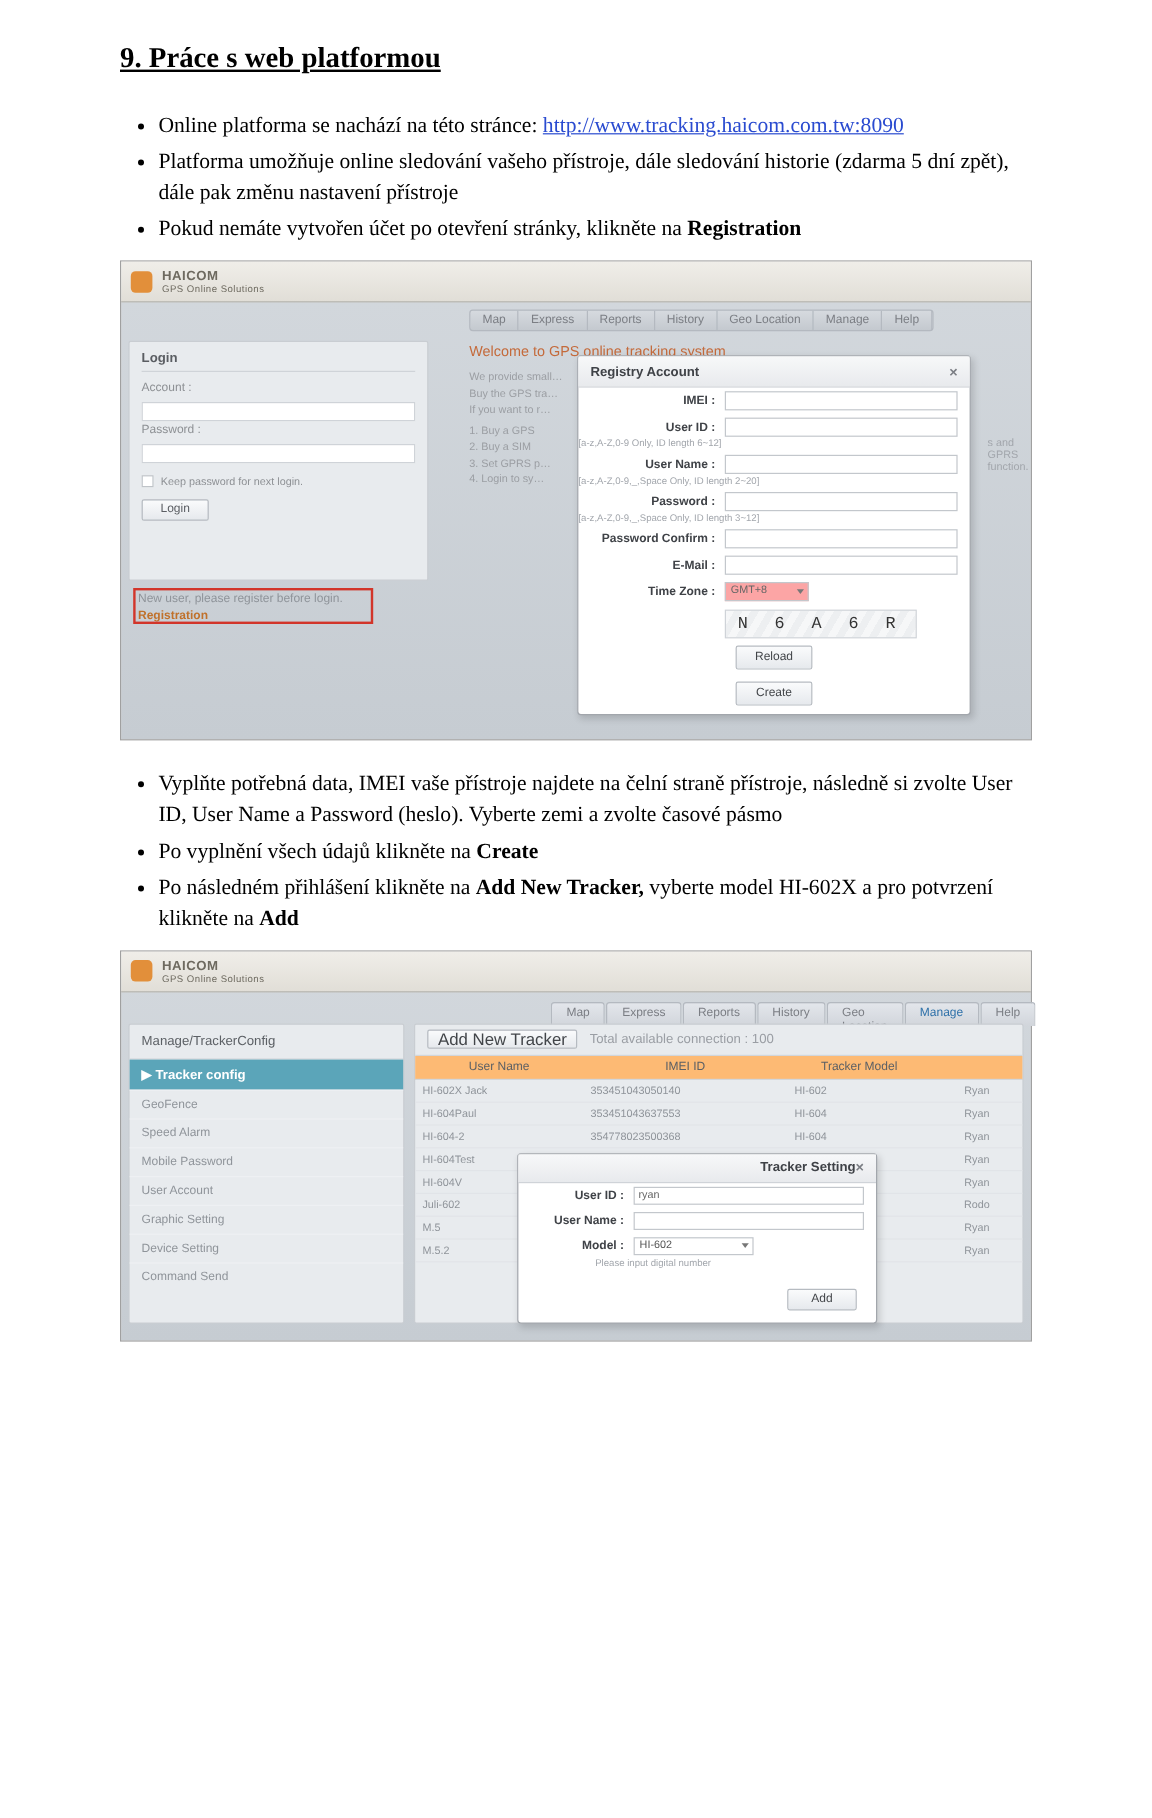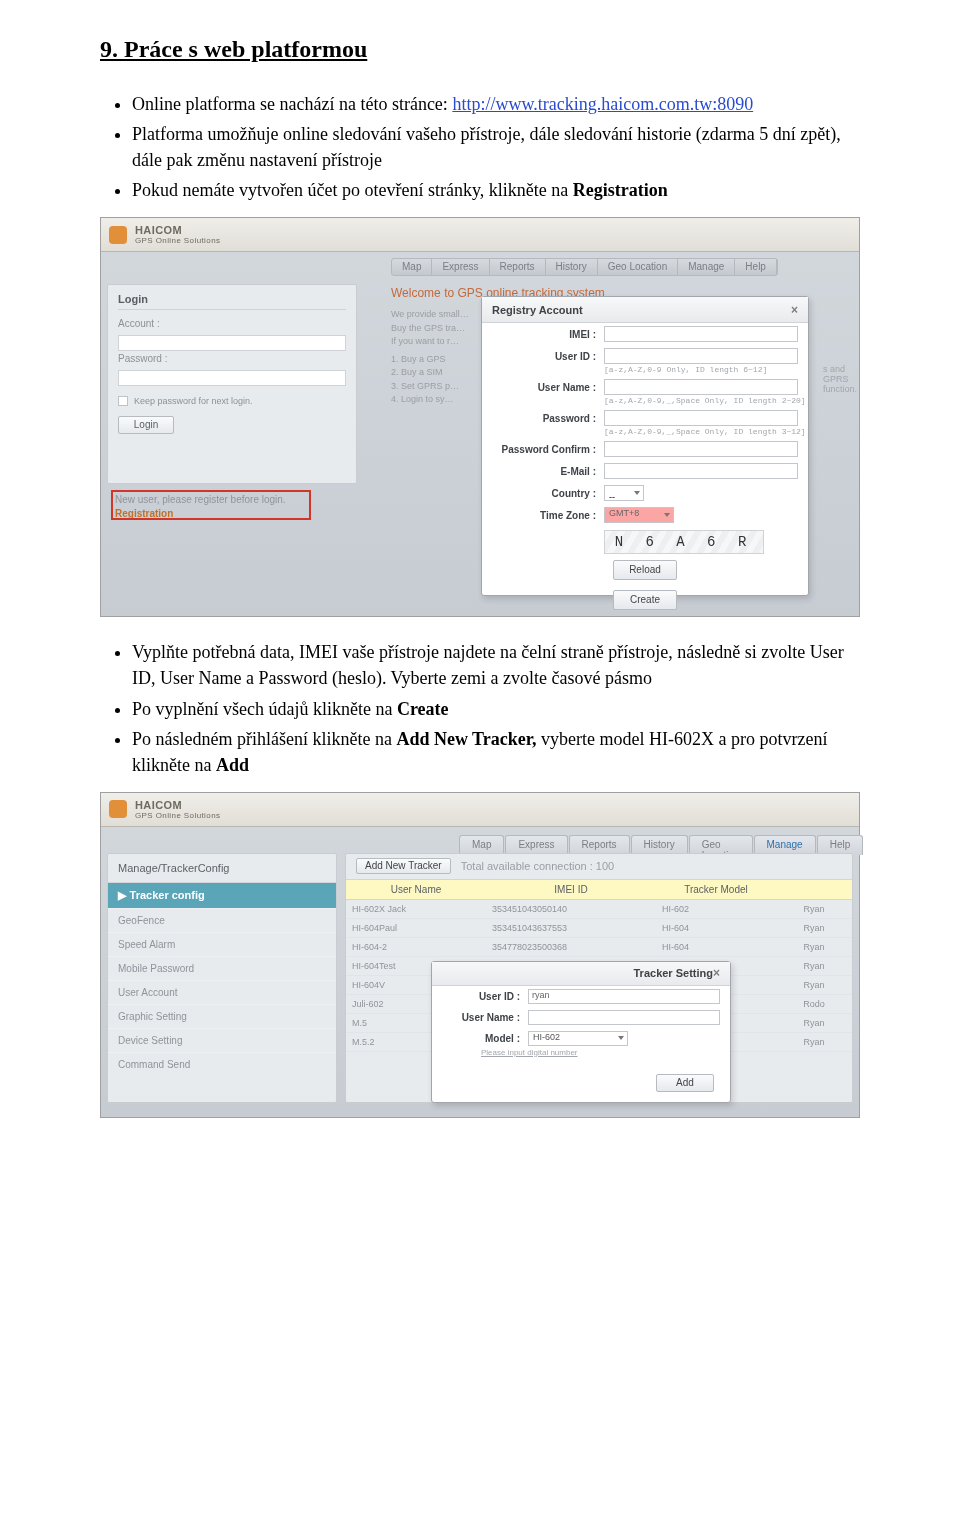--- a/index.html
+++ b/index.html
@@ -39,7 +39,7 @@
   .ss1 .dialog .row .inp { flex:1; height:16px; background:#fff; border:1px solid #c3c7cc; }
   .ss1 .dialog .row .sel { flex:0 0 40px; height:16px; border:1px solid #c3c7cc; background:#fff; position:relative; }
   .ss1 .dialog .row .sel:after { content:""; position:absolute; right:3px; top:5px; width:0; height:0; border-left:3px solid transparent; border-right:3px solid transparent; border-top:4px solid #777; }
-  .ss1 .dialog .hint { font-size:8px; color:#a2a6ac; padding-left:122px; margin-top:-2px; margin-bottom:2px;font-family:Liberation Mono, monospace; }
+  .ss1 .dialog .hint { font-size:8px; color:#a2a6ac; margin-top:-2px; margin-bottom:2px; }
   .ss1 .dialog .tz { flex:0 0 70px; height:16px; border:1px solid #c3c7cc; background:#fca5a5; font-size:9px; color:#666; padding-left:4px; position:relative; }
   .ss1 .dialog .tz:after { content:""; position:absolute; right:3px; top:5px; width:0; height:0; border-left:3px solid transparent; border-right:3px solid transparent; border-top:4px solid #777; }
   .ss1 .dialog .captcha { margin:4px 0 4px 122px; width:160px; height:24px; border:1px solid #cfd3d8; display:flex; align-items:center; justify-content:center; font-size:14px; letter-spacing:7px; font-family:"Courier New",monospace; color:#333; background: repeating-linear-gradient(120deg,#f6f7f8 0 6px,#edeff1 6px 12px); }

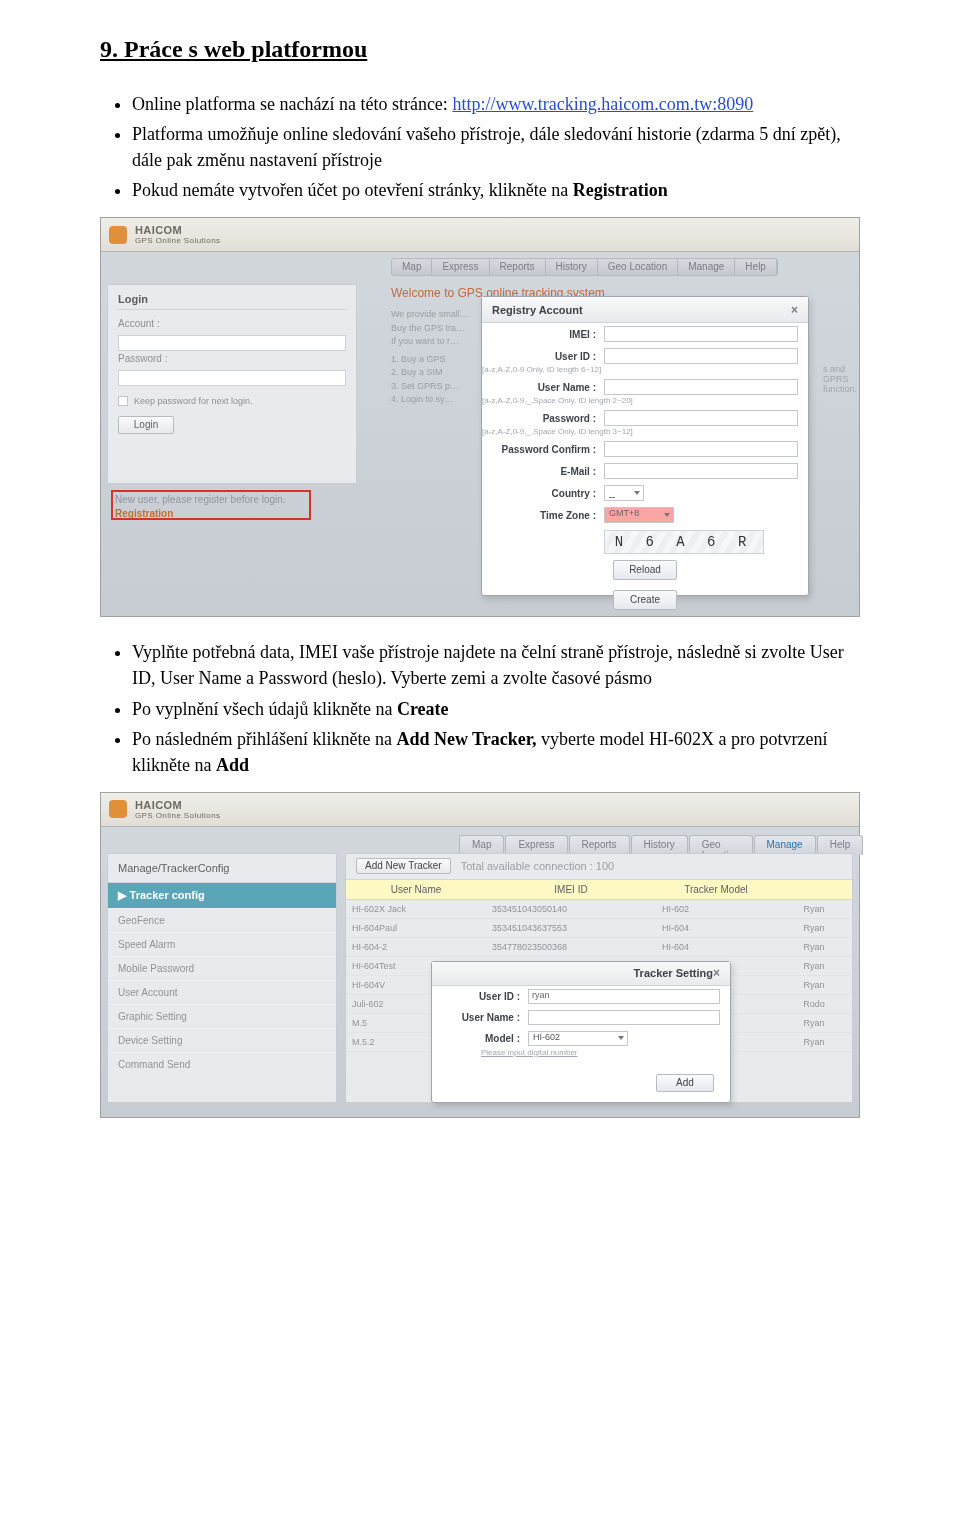--- a/index.html
+++ b/index.html
@@ -189,10 +189,6 @@
           <div class="inp"></div>
         </div>
       <div class="row">
-          <span class="lbl">Country :</span>
-          <div class="sel"><span style="font-size:9px; padding-left:4px;">--</span></div>
-        </div>
-      <div class="row">
           <span class="lbl">Time Zone :</span>
           <div class="tz">GMT+8</div>
         </div>

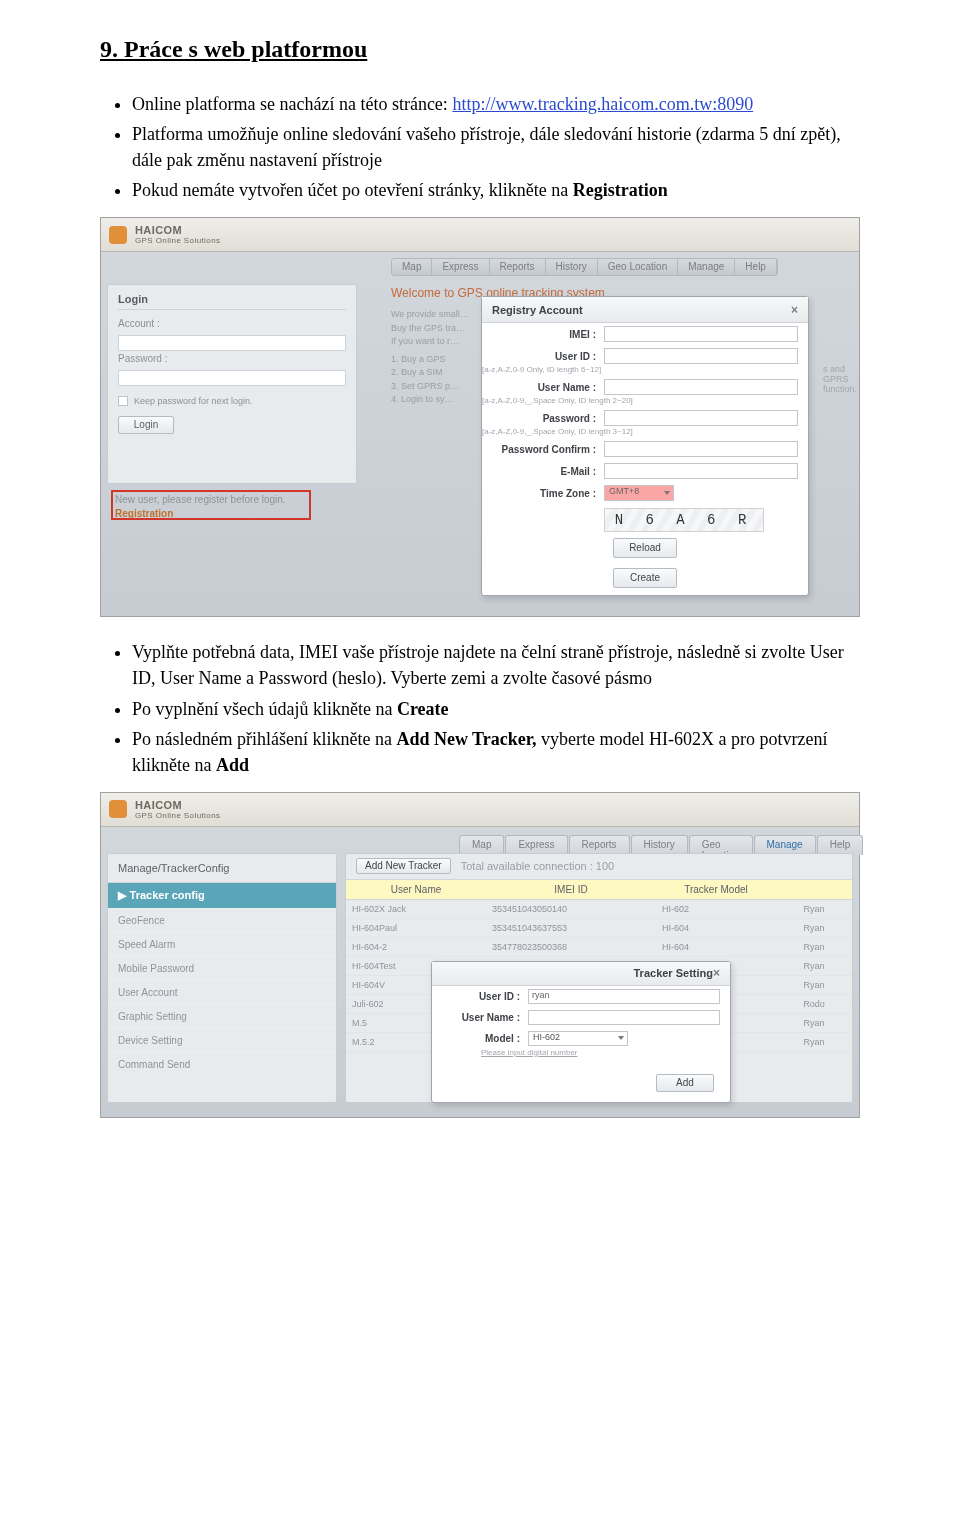--- a/index.html
+++ b/index.html
@@ -60,7 +60,7 @@
   .ss2 .left-col .menu-item { font-size:10px; color:#8f949a; padding:6px 10px; border-top:1px solid #eef0f3; }
   .ss2 .right-panel { position:absolute; left:244px; top:60px; width:508px; height:250px; background:#e8ebee; border:1px solid #c9cdd2; border-radius:2px; }
   .ss2 .right-panel .hdr { height:26px; border-bottom:1px solid #d2d6db; display:flex; align-items:center; padding:0 10px; }
-  .ss2 .right-panel .hdr .addbtn { height:16px; border:1px solid #b6bbc1; background:linear-gradient(#fafbfc,#e6e9ed); font-size:10px; color:#424549; padding:0 8px; line-height:14px; border-radius:2px; margin-right:10px; }
+  .ss2 .right-panel .hdr .addbtn { height:16px; border:1px solid #b6bbc1; background:linear-gradient(#fafbfc,#e6e9ed); font-size:14px; color:#424549; padding:0 8px; line-height:14px; border-radius:2px; margin-right:10px; }
   .ss2 .right-panel .hdr .note { font-size:11px; color:#9a9ea4; }
   .ss2 .right-panel .thead { display:flex; background:#fef9c3; border-bottom:1px solid #d2d6db; font-size:10px; color:#5c6065; }
   .ss2 .right-panel .thead span { padding:4px 0; text-align:center; }

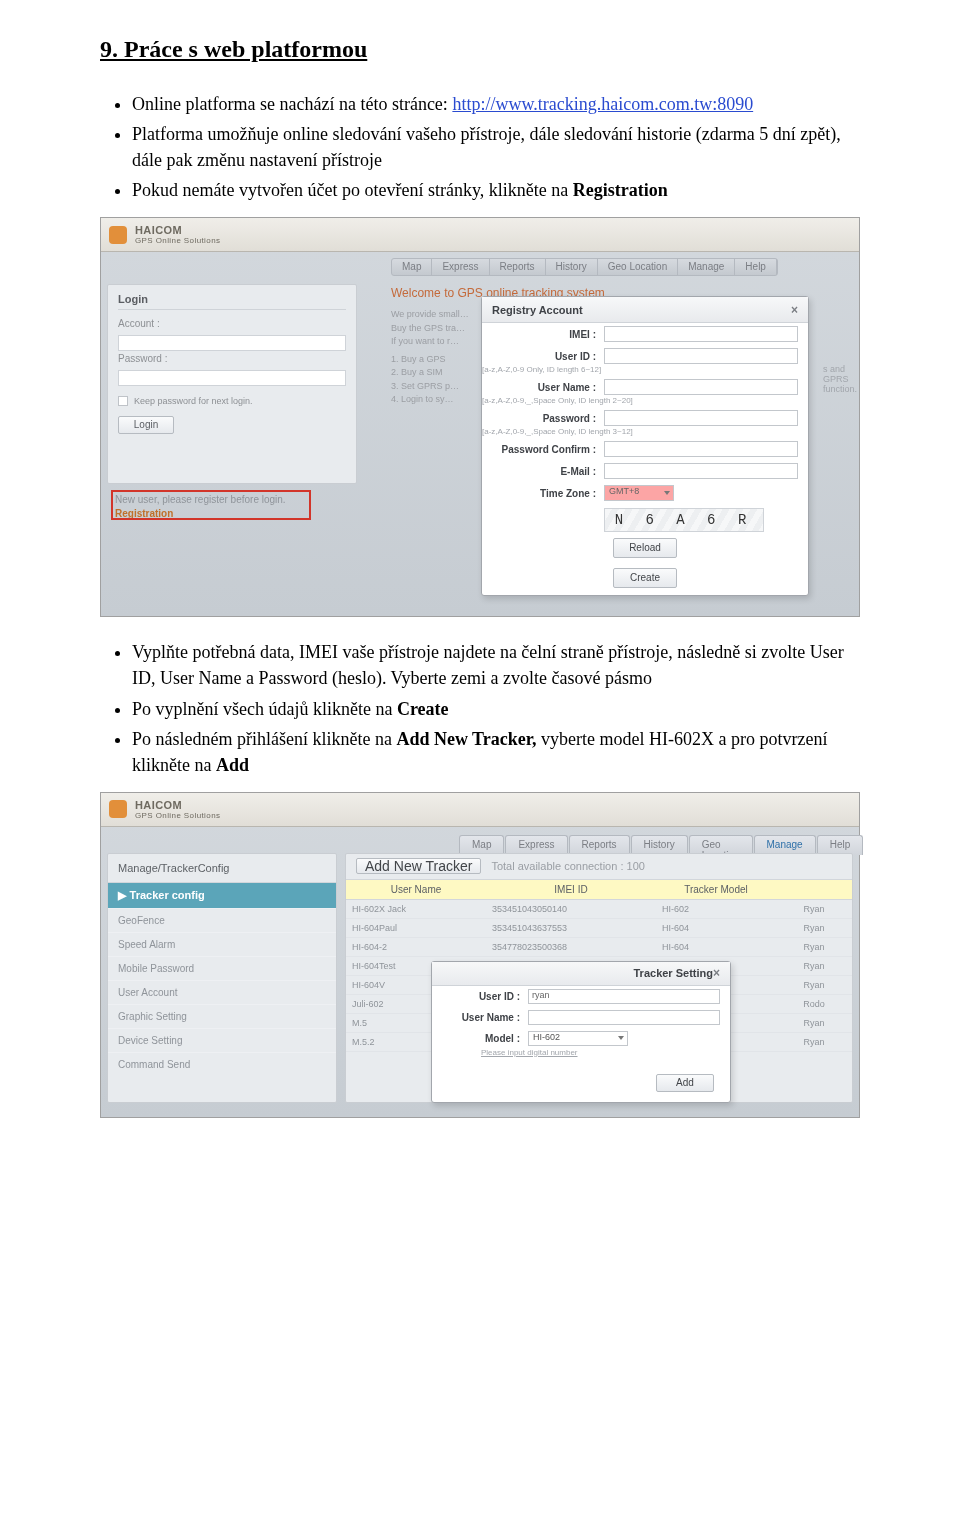--- a/index.html
+++ b/index.html
@@ -62,7 +62,7 @@
   .ss2 .right-panel .hdr { height:26px; border-bottom:1px solid #d2d6db; display:flex; align-items:center; padding:0 10px; }
   .ss2 .right-panel .hdr .addbtn { height:16px; border:1px solid #b6bbc1; background:linear-gradient(#fafbfc,#e6e9ed); font-size:14px; color:#424549; padding:0 8px; line-height:14px; border-radius:2px; margin-right:10px; }
   .ss2 .right-panel .hdr .note { font-size:11px; color:#9a9ea4; }
-  .ss2 .right-panel .thead { display:flex; background:#fef9c3; border-bottom:1px solid #d2d6db; font-size:10px; color:#5c6065; }
+  .ss2 .right-panel .thead { display:flex; background:#fdba74; border-bottom:1px solid #d2d6db; font-size:10px; color:#5c6065; }
   .ss2 .right-panel .thead span { padding:4px 0; text-align:center; }
   .ss2 .right-panel .thead .c1 { width:140px; }
   .ss2 .right-panel .thead .c2 { width:170px; }

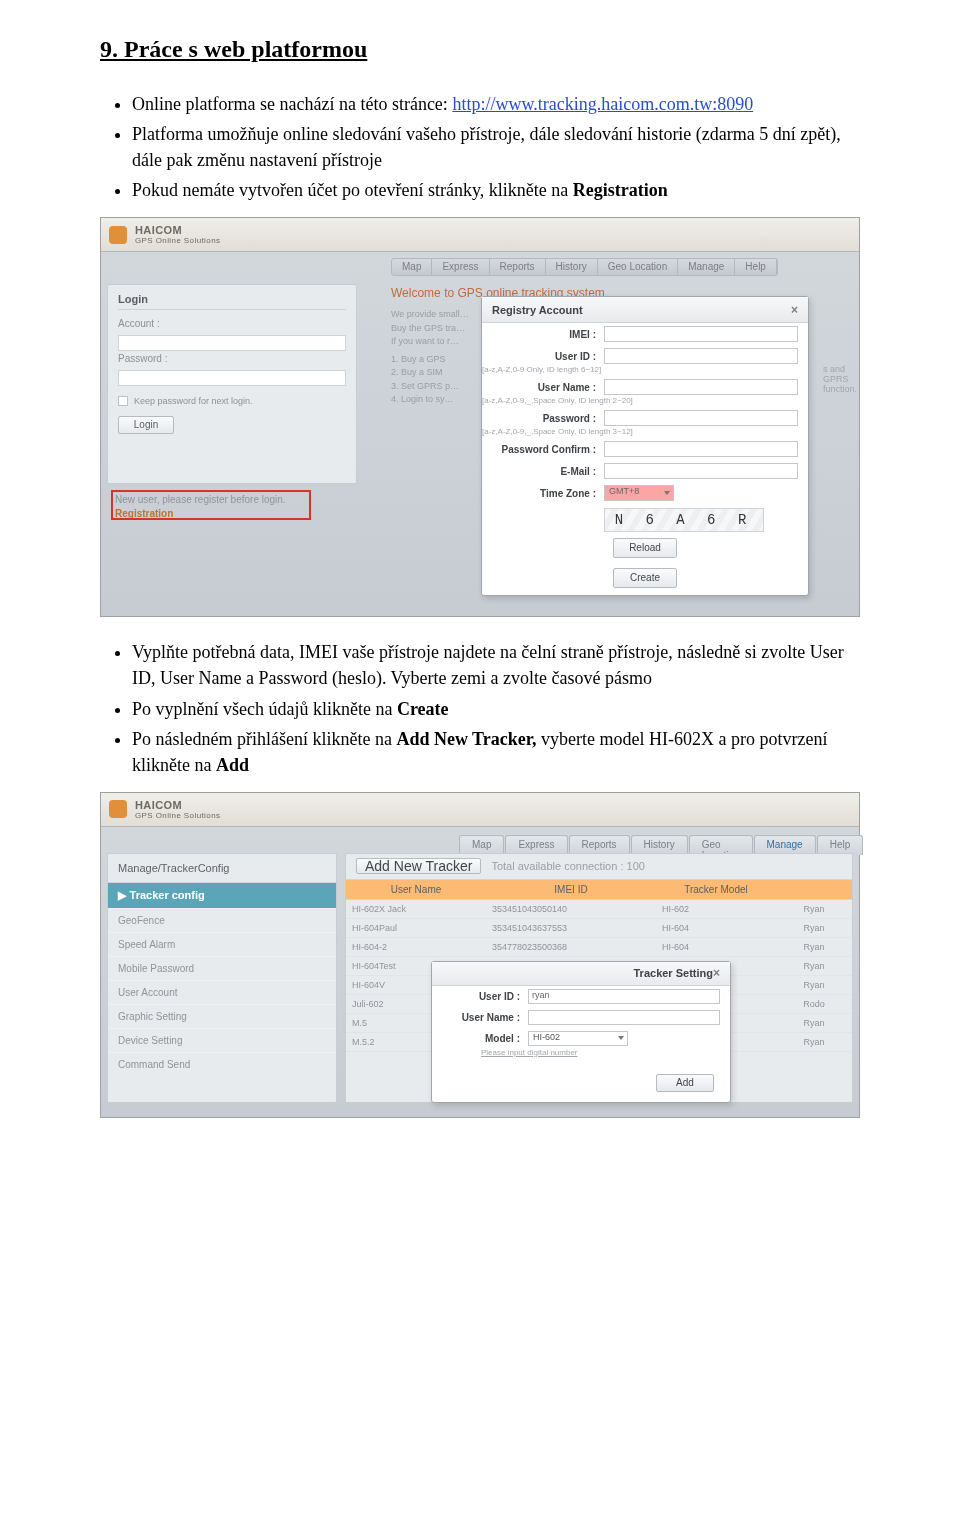--- a/index.html
+++ b/index.html
@@ -83,7 +83,7 @@
   .ss2 .dlg2 .row .inp { flex:1; height:15px; background:#fff; border:1px solid #c3c7cc; font-size:9px; padding-left:3px; color:#666; }
   .ss2 .dlg2 .row .sel { flex:0 0 100px; height:15px; border:1px solid #c3c7cc; background:#fff; font-size:9px; color:#555; padding-left:4px; position:relative; }
   .ss2 .dlg2 .row .sel:after { content:""; position:absolute; right:3px; top:4px; width:0; height:0; border-left:3px solid transparent; border-right:3px solid transparent; border-top:4px solid #777; }
-  .ss2 .dlg2 .hint2 { font-size:8px; color:#a2a6ac; padding-left:49px; margin-top:-1px;text-decoration:underline; }
+  .ss2 .dlg2 .hint2 { font-size:8px; color:#a2a6ac; padding-left:64px; margin-top:-1px; }
   .ss2 .dlg2 .addbtn2 { width:58px; height:18px; border:1px solid #b6bbc1; background:linear-gradient(#fafbfc,#e6e9ed); font-size:10px; color:#424549; text-align:center; line-height:16px; border-radius:2px; position:absolute; right:16px; bottom:10px; }
 
   

